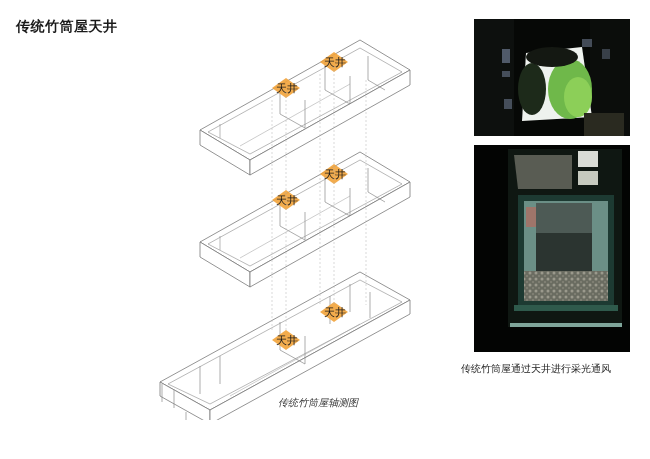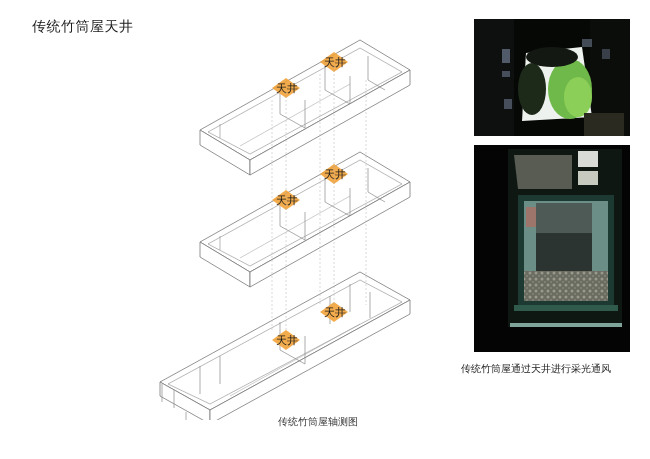--- a/index.html
+++ b/index.html
@@ -8,7 +8,7 @@
     font-family: "DejaVu Sans", "Liberation Sans", sans-serif;
   }
   .title {
-    position:absolute; left:32px; top:18px; font-size:14px; color:#1a1a1a; letter-spacing:0.5px;
+    position:absolute; left:16px; top:18px; font-size:14px; color:#1a1a1a; letter-spacing:0.5px;font-weight:bold;
   }
   .axo {
     position:absolute; left:150px; top:30px; width:270px; height:390px;

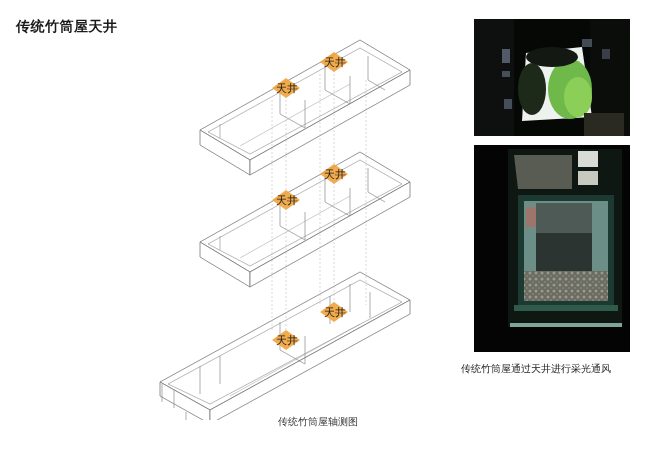--- a/index.html
+++ b/index.html
@@ -14,7 +14,7 @@
     position:absolute; left:150px; top:30px; width:270px; height:390px;
   }
   .axo-caption {
-    position:absolute; left:278px; top:415px; font-size:10px; color:#333;
+    position:absolute; left:278px; top:396px; font-size:10px; color:#333;font-style:italic;
   }
   .photo {
     position:absolute; overflow:hidden; background:#050605;

